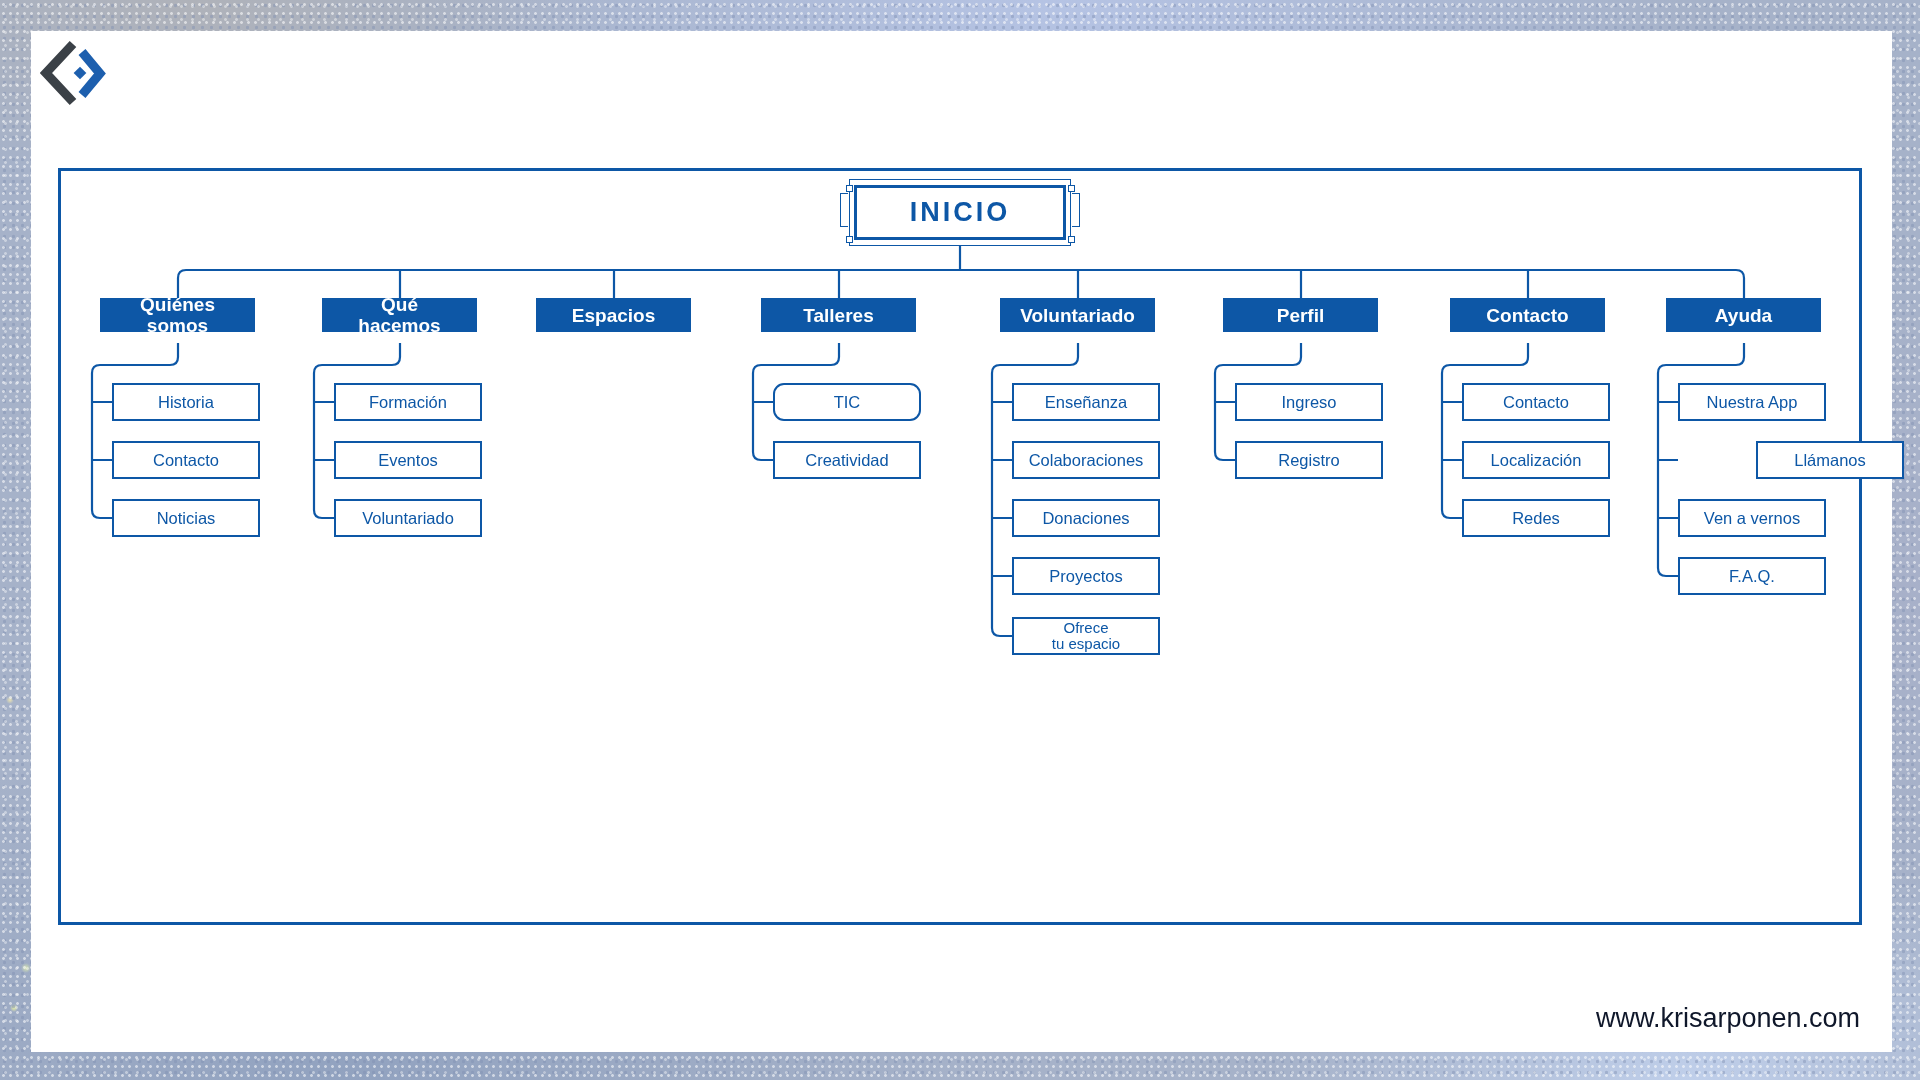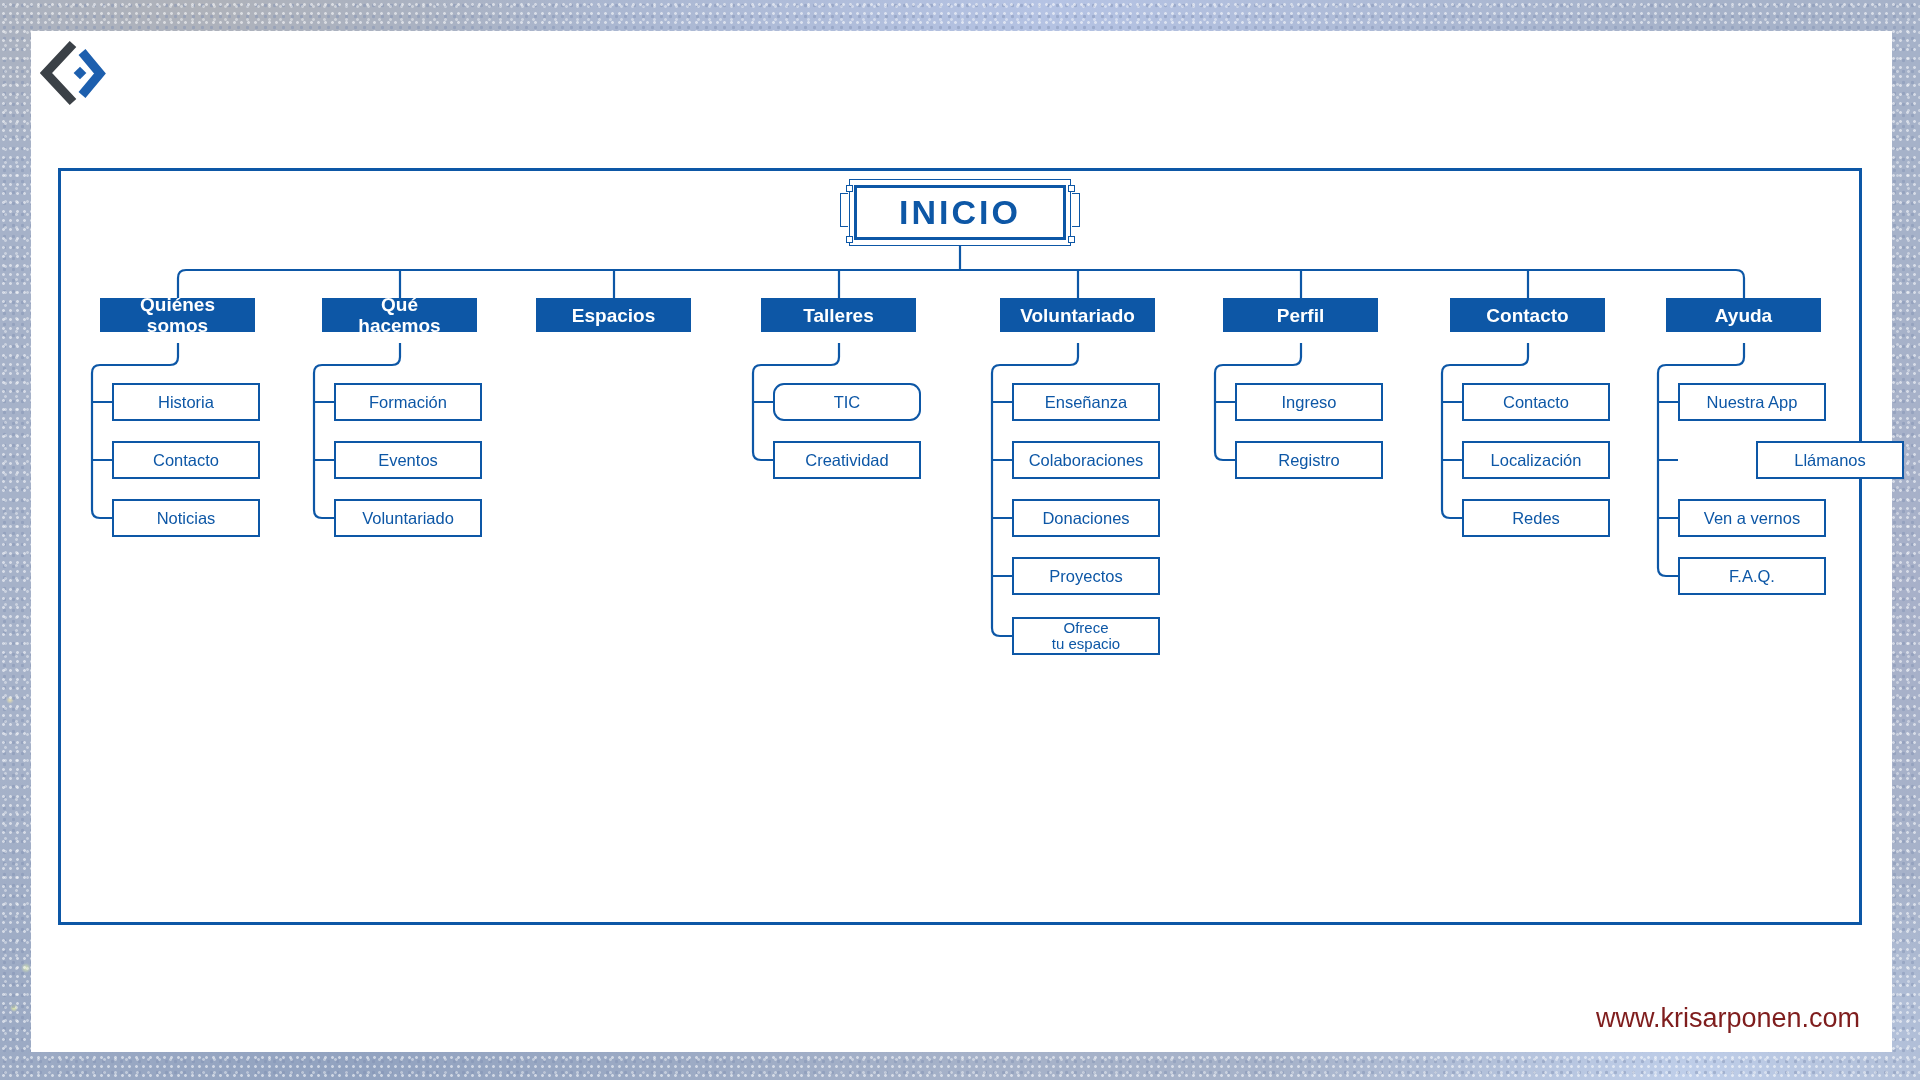--- a/index.html
+++ b/index.html
@@ -39,7 +39,7 @@
   .plaque-main{ position:absolute; left:854px; top:185px; width:212px; height:55px;
     border:3px solid #0d57a6; background:#fff; z-index:4;
     display:flex; align-items:center; justify-content:center;
-    color:#0d57a6; font-size:34px; font-weight:bold; letter-spacing:3px;}
+    color:#0d57a6; font-size:27px; font-weight:bold; letter-spacing:3px;}
   .bolt{ position:absolute; width:7px; height:7px; border:1.5px solid #0d57a6;
     background:#fff; z-index:5;}
   .bracket{ position:absolute; top:193px; width:8px; height:34px; z-index:3;}

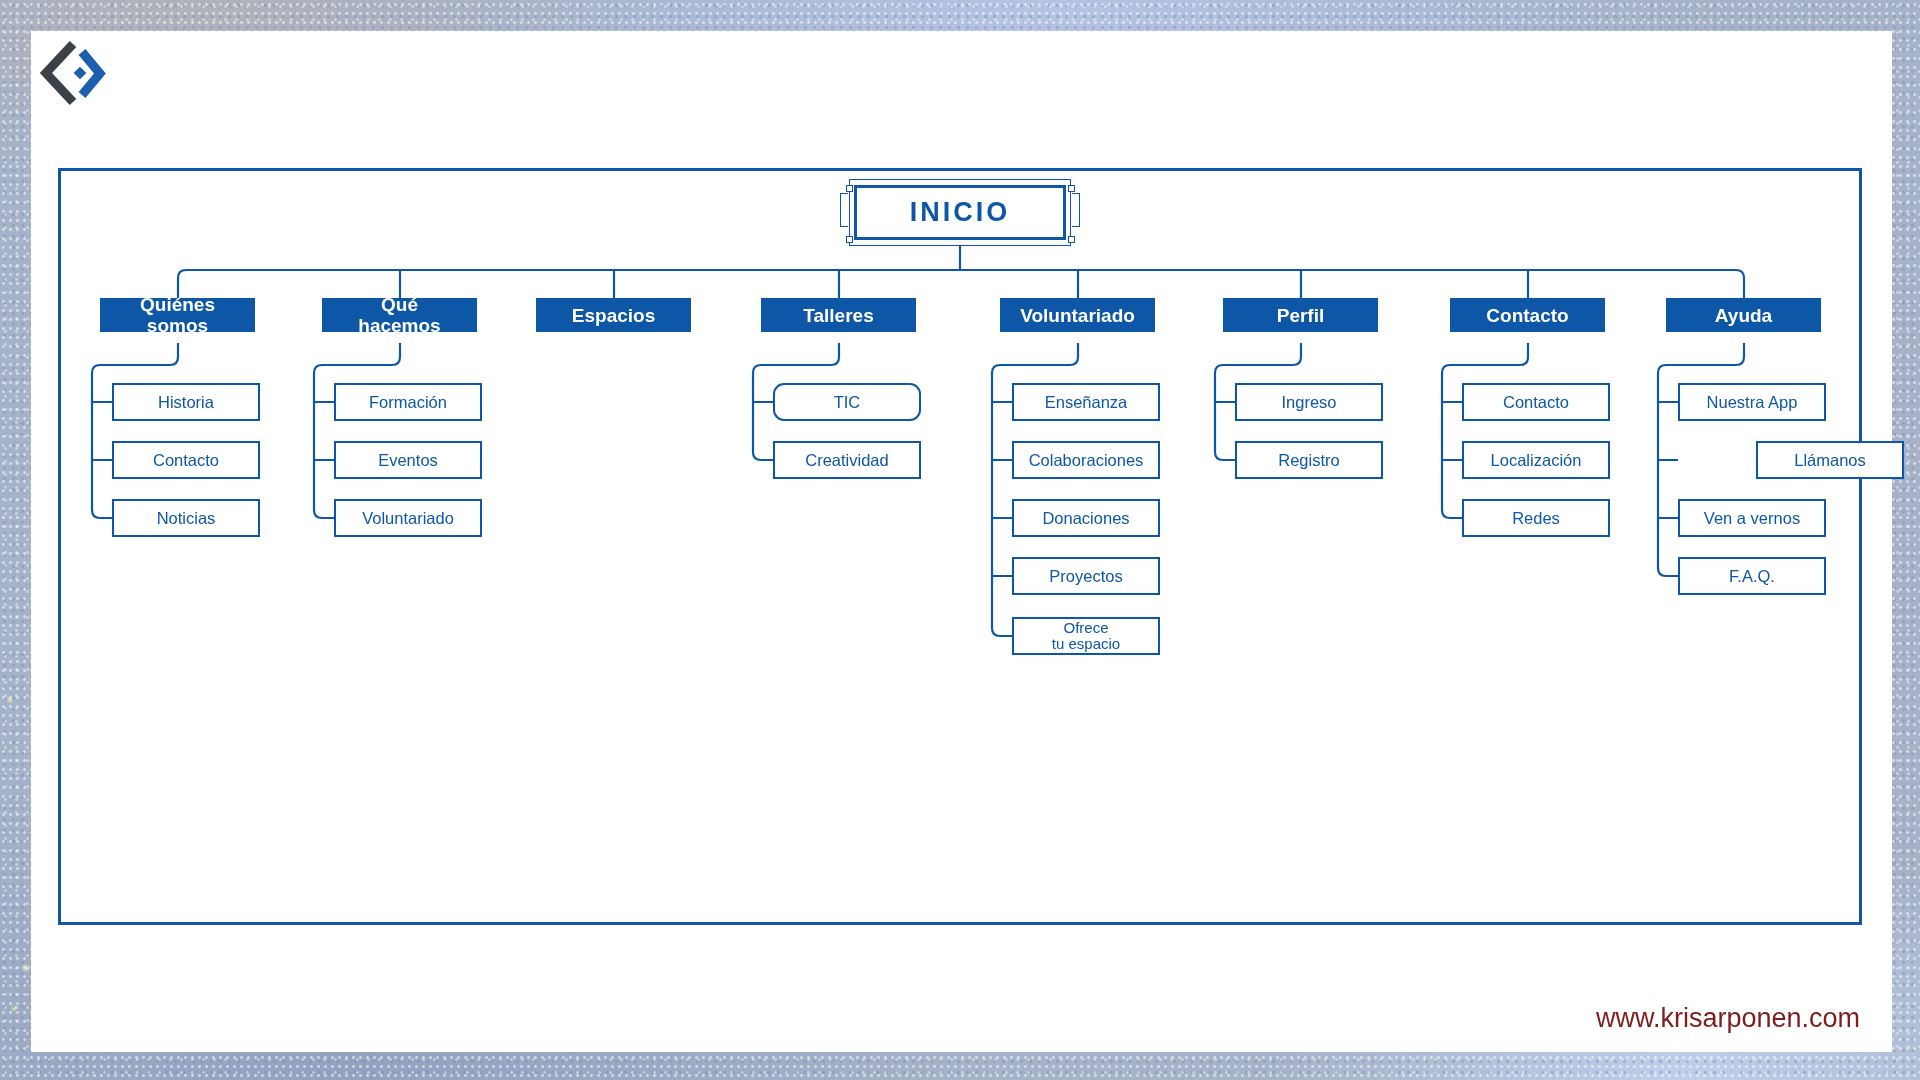--- a/index.html
+++ b/index.html
@@ -63,7 +63,7 @@
 
   .watermark{
     position:absolute; right:60px; top:1003px; z-index:3;
-    color:#7f1d1d; font-size:27px;
+    color:#0f172a; font-size:27px;
   }
 </style>
 </head>

